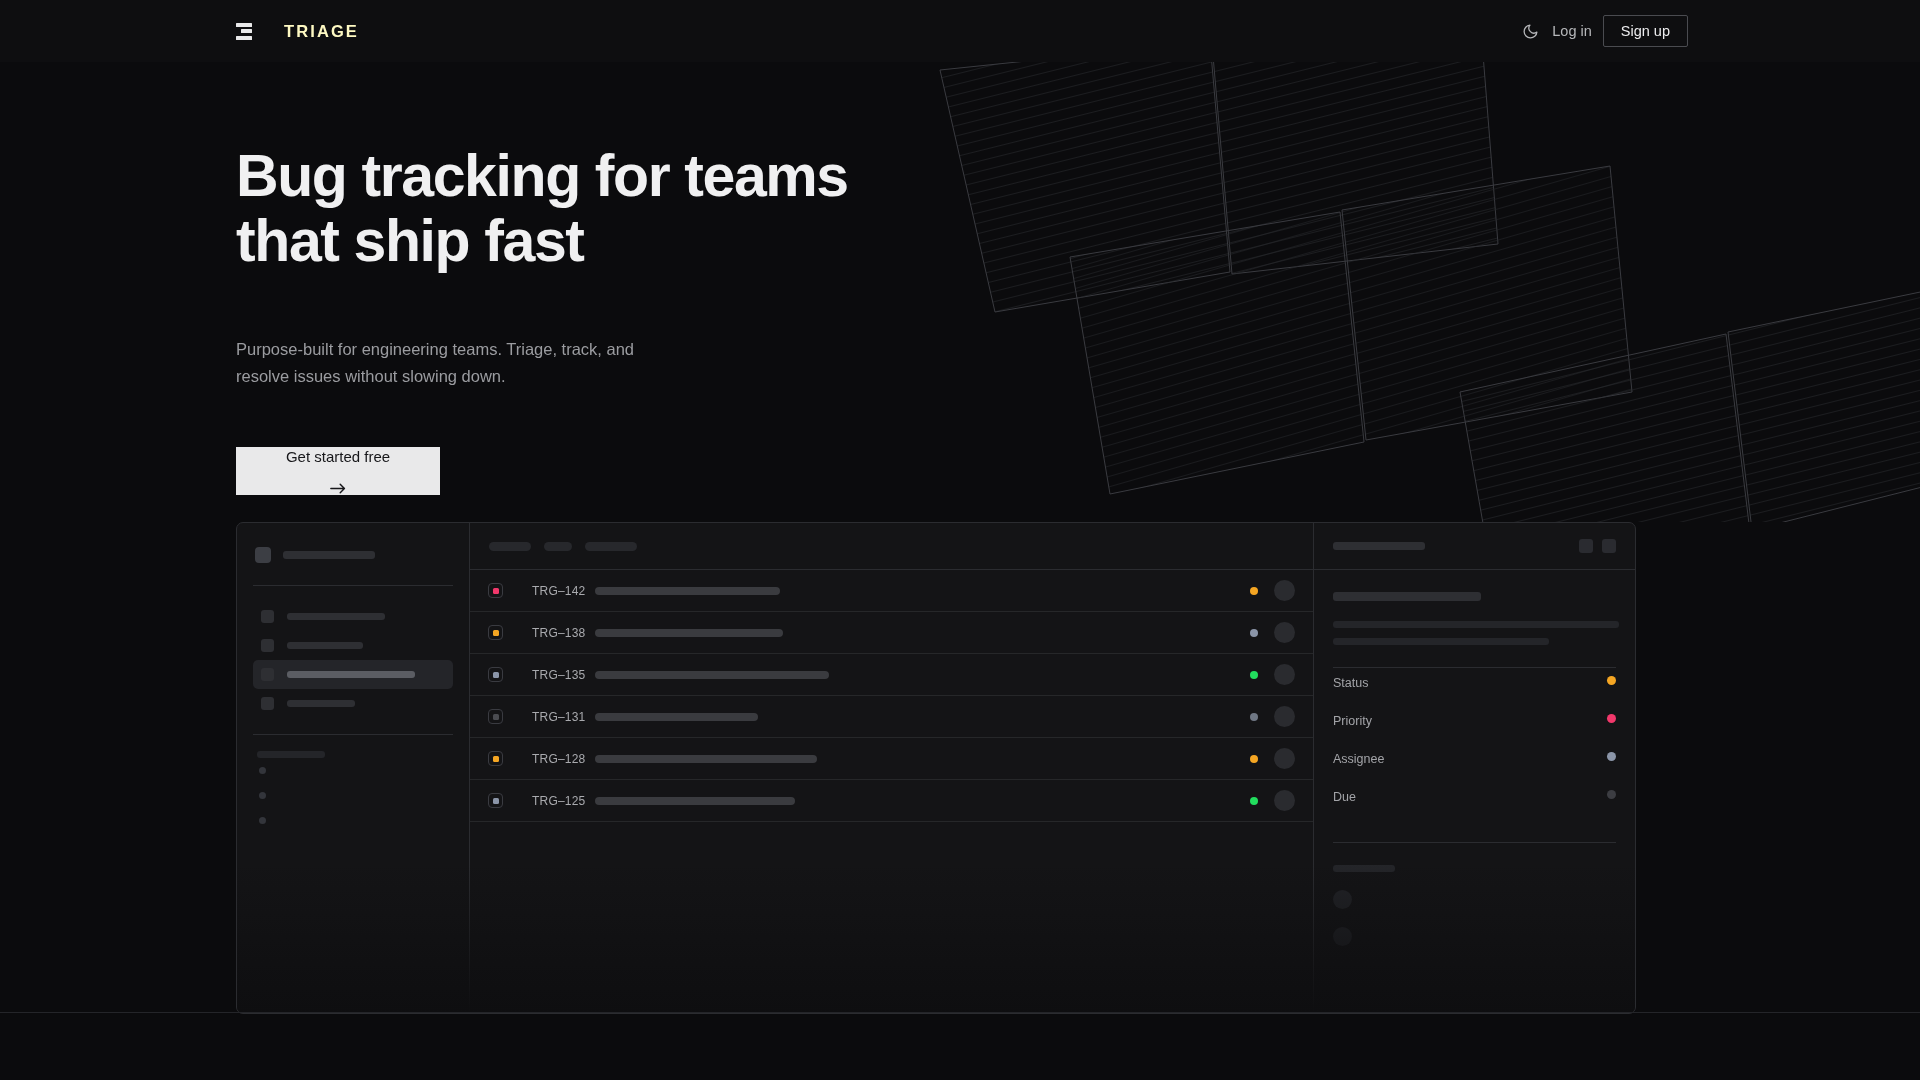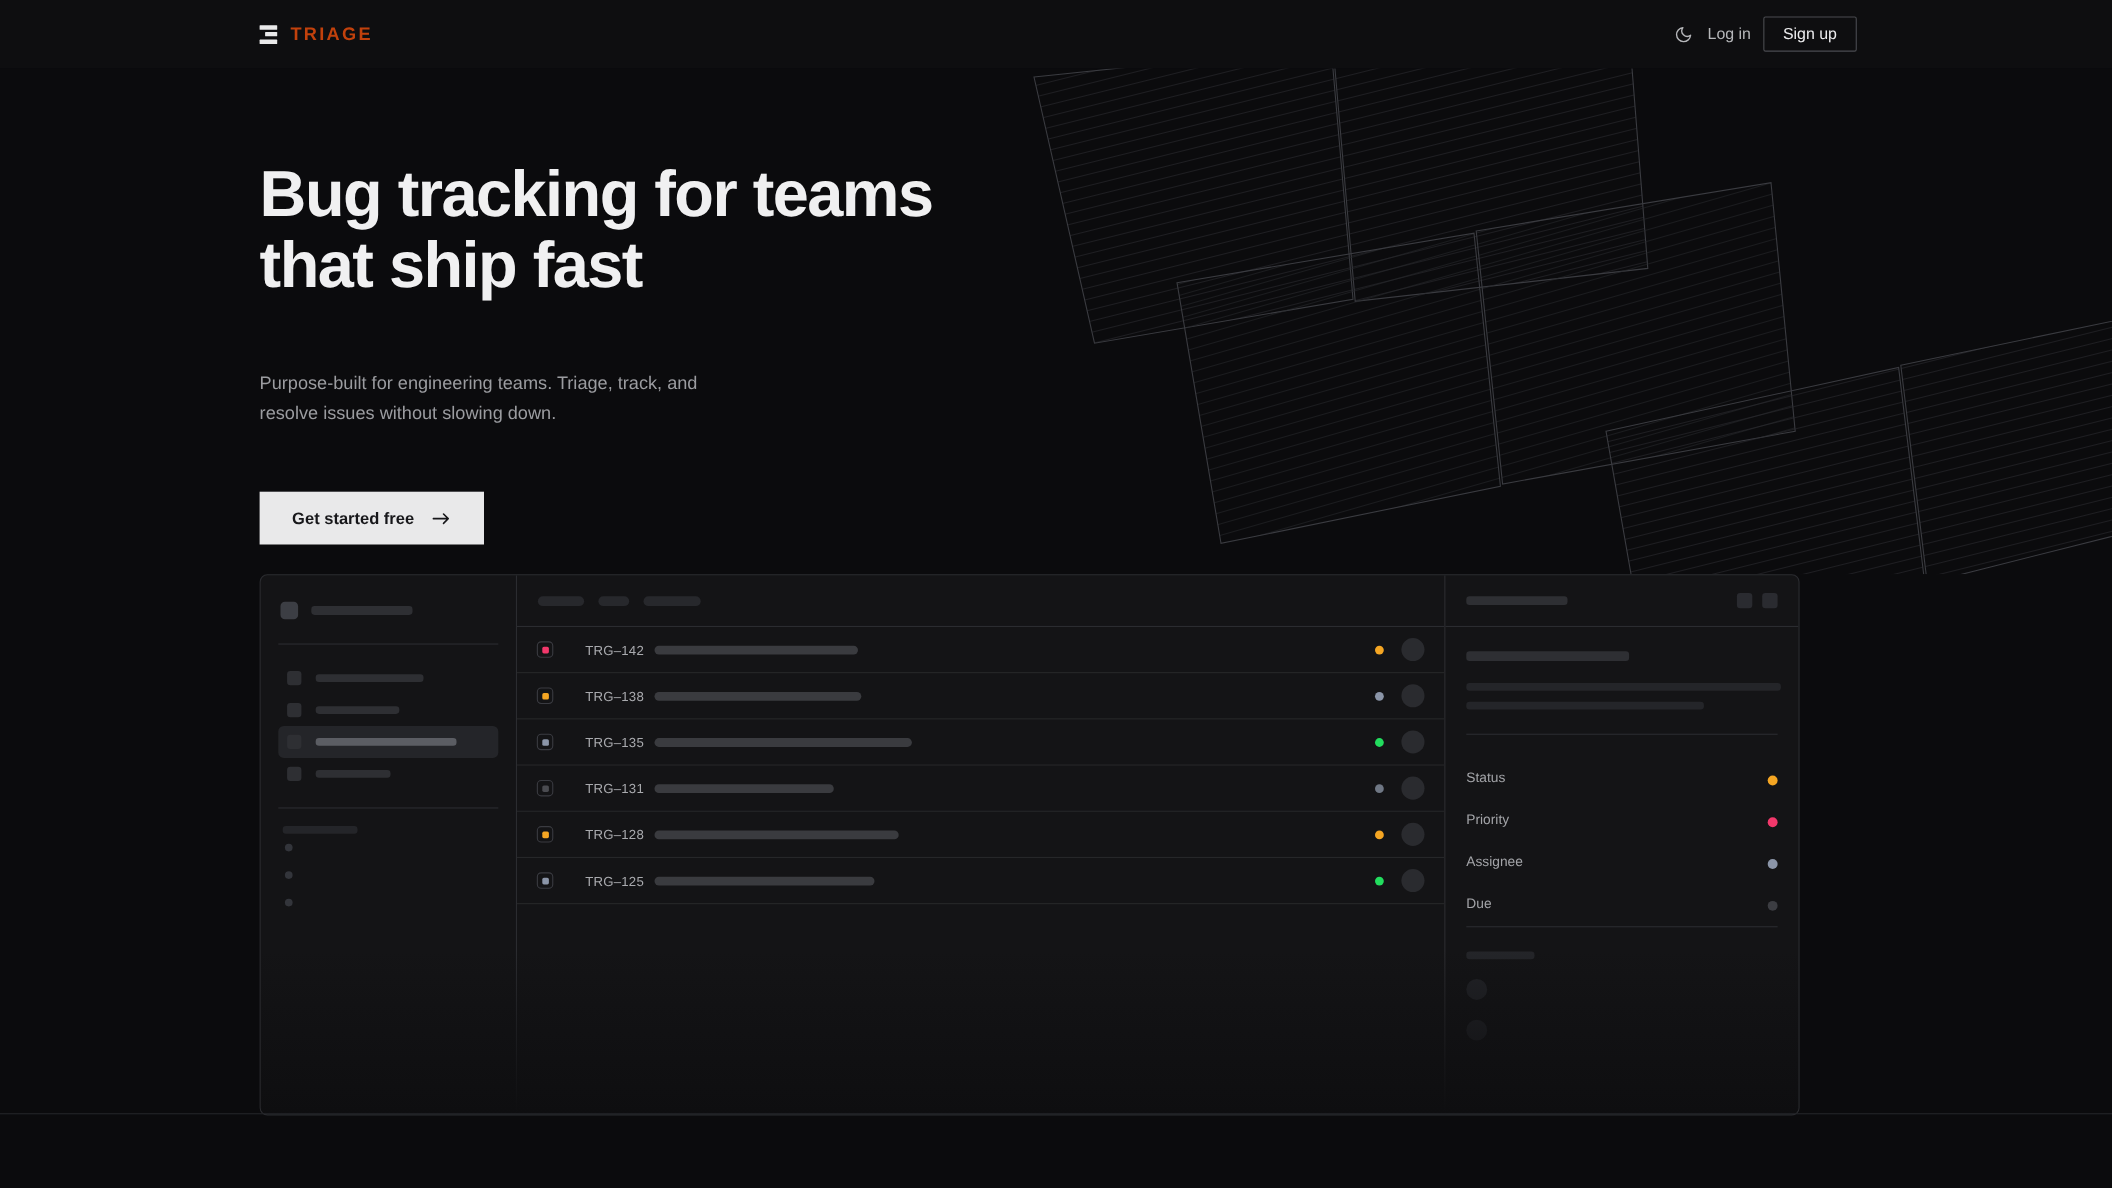--- a/index.html
+++ b/index.html
@@ -24,7 +24,7 @@
   .logo-mark i:nth-child(1){ width:16px; }
   .logo-mark i:nth-child(2){ width:11px; margin-left:5px; }
   .logo-mark i:nth-child(3){ width:16px; }
-  .brand-name{ color:#c2410c; font-size:16.5px; font-weight:700; letter-spacing:2.1px; }
+  .brand-name{ color:#fef9c3; font-size:16.5px; font-weight:700; letter-spacing:2.1px;margin-left:20px; }
 
   .nav-right{ position:absolute; right:232px; top:0; height:62px; display:flex; align-items:center; gap:11px; }
   .moon-btn{ width:22px; height:22px; display:flex; align-items:center; justify-content:center; cursor:pointer; }

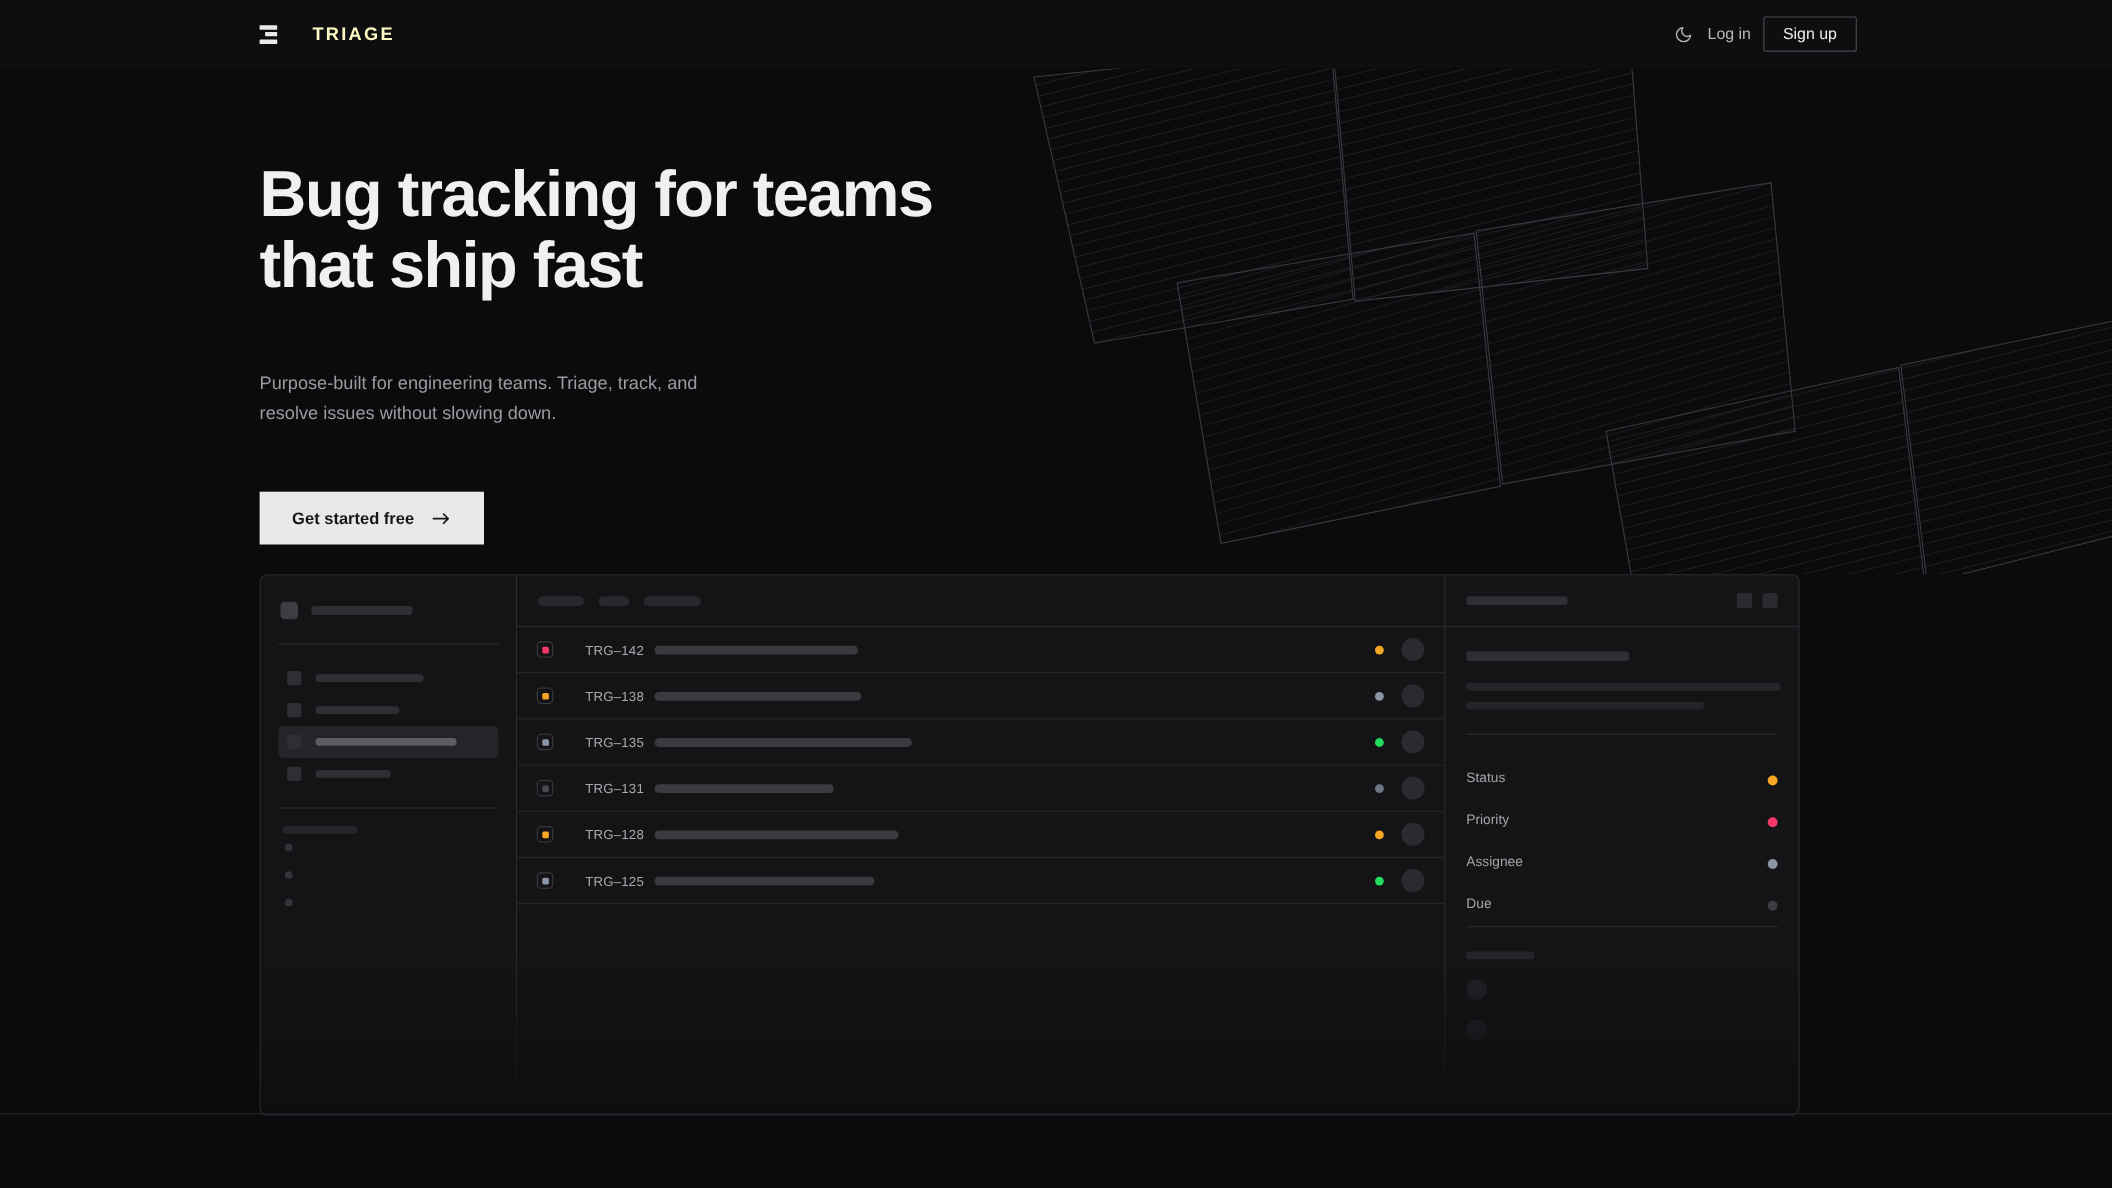--- a/index.html
+++ b/index.html
@@ -48,10 +48,10 @@
   }
   .cta{
     margin-top:58px; background:#e9e9ea; color:#17171a;
-    font-size:15px; font-weight:700;
+    font-size:15px; font-weight:400;
     height:48px; width:204px;
     display:flex; align-items:center; justify-content:center; gap:17px;
-    border:none; cursor:pointer;
+    border:none; cursor:pointer;flex-direction:column;
   }
 
   

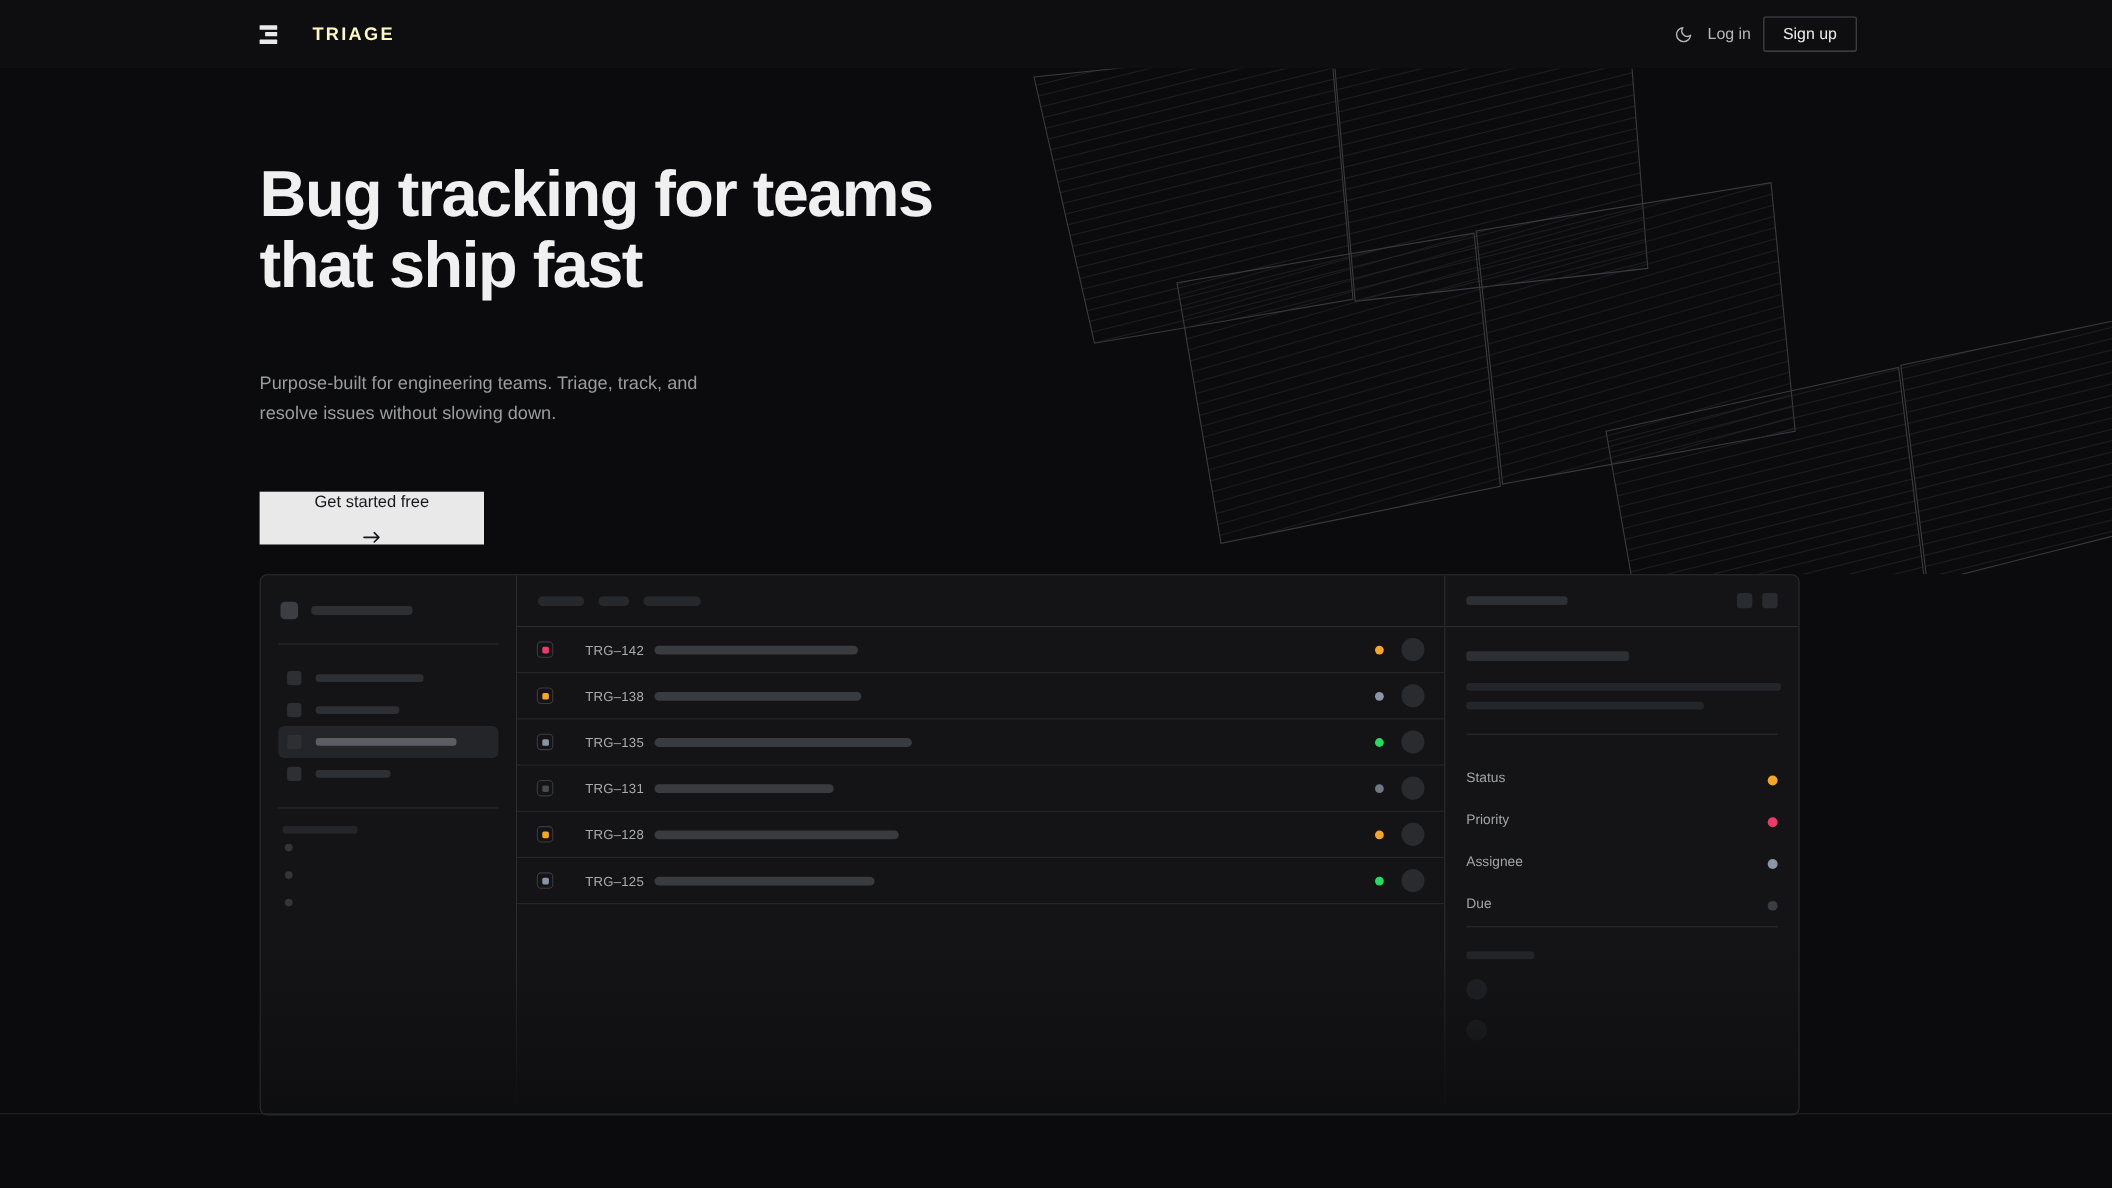--- a/index.html
+++ b/index.html
@@ -114,7 +114,7 @@
   .m-detail-head{ height:47px; border-bottom:1px solid #2b2c30; display:flex; align-items:center; padding:0 19px; }
   .icon-sq{ width:14px; height:14px; border-radius:3px; background:#2a2b30; }
   .m-detail-body{ padding:22px 19px 0 19px; }
-  .meta-row{ display:flex; align-items:flex-end; justify-content:space-between; height:38px; }
+  .meta-row{ display:flex; align-items:flex-start; justify-content:space-between; height:38px; }
   .meta-label{ color:#a3a4a8; font-size:12.5px; }
   .meta-dot{ width:9px; height:9px; border-radius:50%; display:block; }
   .cmt-av{ width:19px; height:19px; border-radius:50%; background:#222327; }

